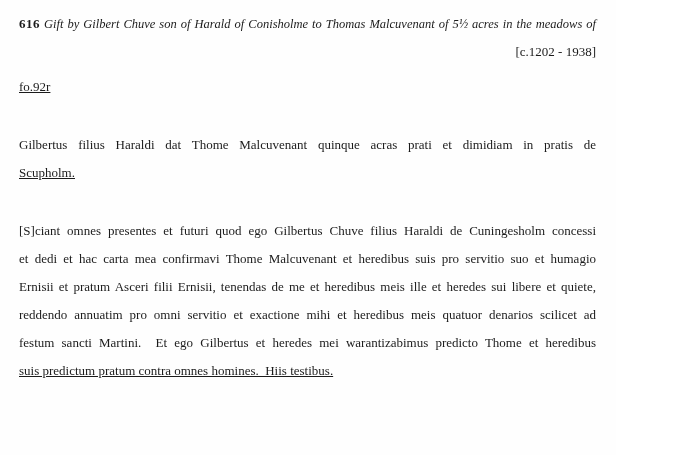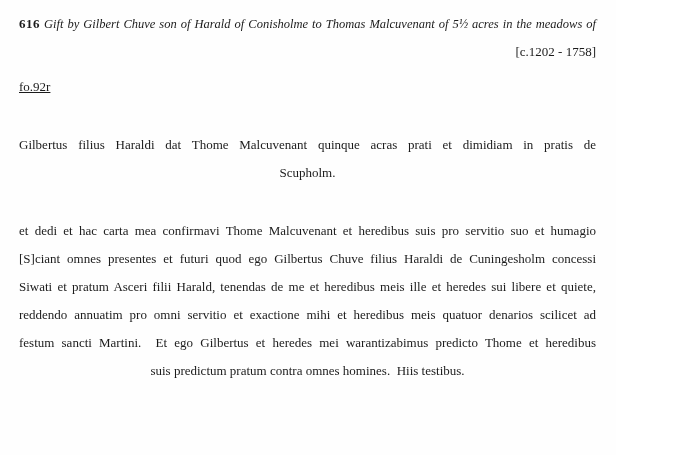--- a/index.html
+++ b/index.html
@@ -73,7 +73,7 @@
       <span class="num">616</span>
       <span class="ital">Gift by Gilbert Chuve son of Harald of Conisholme to Thomas Malcuvenant of 5½ acres in the meadows of</span>
     </div>
-    <div class="dateline">[c.1202 - 1758]</div>
+    <div class="dateline">[c.1202 - 1938]</div>
   </div>
 
   <div class="folio">fo.92r</div>

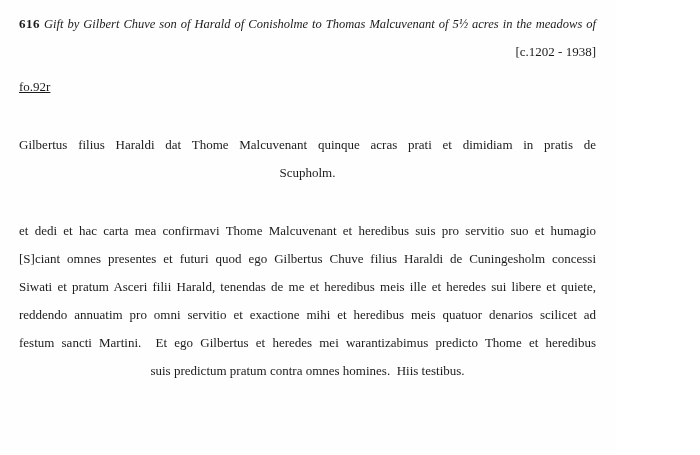--- a/index.html
+++ b/index.html
@@ -60,7 +60,8 @@
   }
   .lline {
     line-height: 28px;
-    text-align: center;
+    text-align: left;
+    text-decoration: underline;
   }
 </style>
 </head>

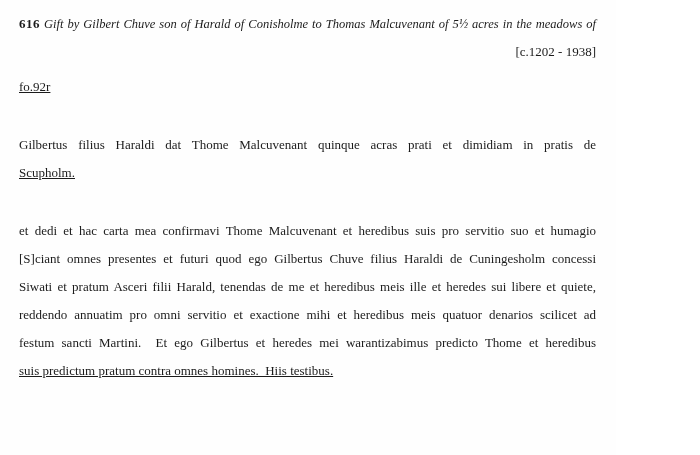--- a/index.html
+++ b/index.html
@@ -85,8 +85,8 @@
   </div>
 
   <div class="para charter">
+    <div class="jline">[S]ciant omnes presentes et futuri quod ego Gilbertus Chuve filius Haraldi de Cuningesholm concessi</div>
     <div class="jline">et dedi et hac carta mea confirmavi Thome Malcuvenant et heredibus suis pro servitio suo et humagio</div>
-    <div class="jline">[S]ciant omnes presentes et futuri quod ego Gilbertus Chuve filius Haraldi de Cuningesholm concessi</div>
     <div class="jline">Siwati et pratum Asceri filii Harald, tenendas de me et heredibus meis ille et heredes sui libere et quiete,</div>
     <div class="jline">reddendo annuatim pro omni servitio et exactione mihi et heredibus meis quatuor denarios scilicet ad</div>
     <div class="jline">festum sancti Martini.&nbsp; Et ego Gilbertus et heredes mei warantizabimus predicto Thome et heredibus</div>

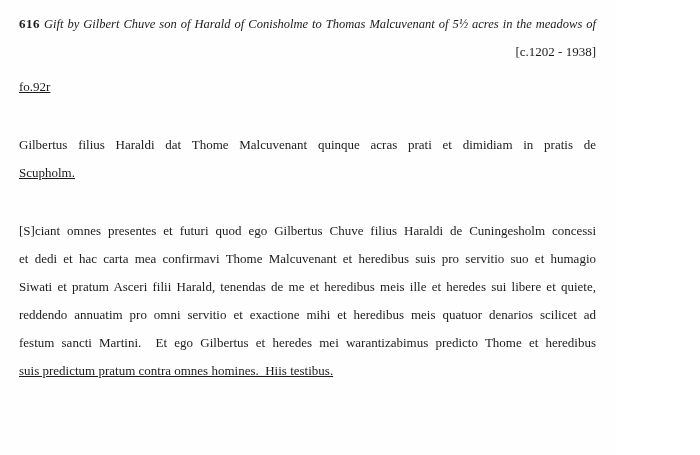--- a/index.html
+++ b/index.html
@@ -87,7 +87,7 @@
   <div class="para charter">
     <div class="jline">[S]ciant omnes presentes et futuri quod ego Gilbertus Chuve filius Haraldi de Cuningesholm concessi</div>
     <div class="jline">et dedi et hac carta mea confirmavi Thome Malcuvenant et heredibus suis pro servitio suo et humagio</div>
-    <div class="jline">Siwati et pratum Asceri filii Harald, tenendas de me et heredibus meis ille et heredes sui libere et quiete,</div>
+    <div class="jline">Ernisii et pratum Asceri filii Ernisii, tenendas de me et heredibus meis ille et heredes sui libere et quiete,</div>
     <div class="jline">reddendo annuatim pro omni servitio et exactione mihi et heredibus meis quatuor denarios scilicet ad</div>
     <div class="jline">festum sancti Martini.&nbsp; Et ego Gilbertus et heredes mei warantizabimus predicto Thome et heredibus</div>
     <div class="lline">suis predictum pratum contra omnes homines.&nbsp; Hiis testibus.</div>

